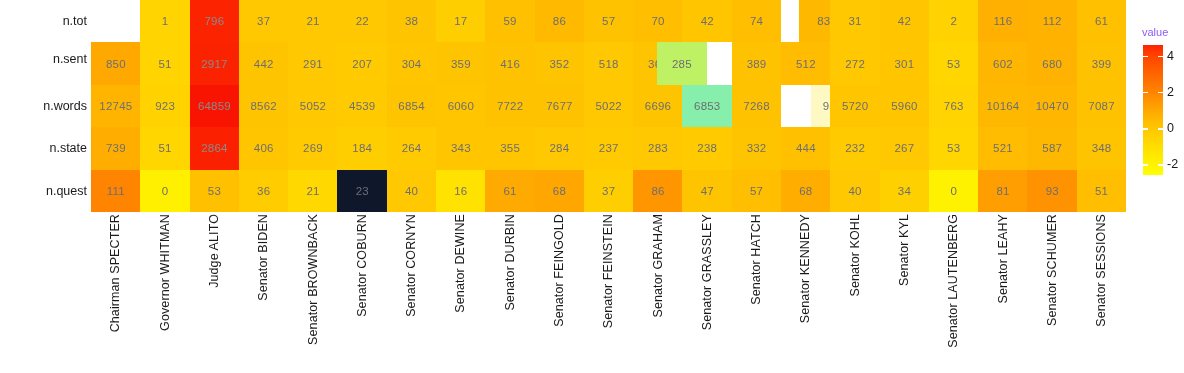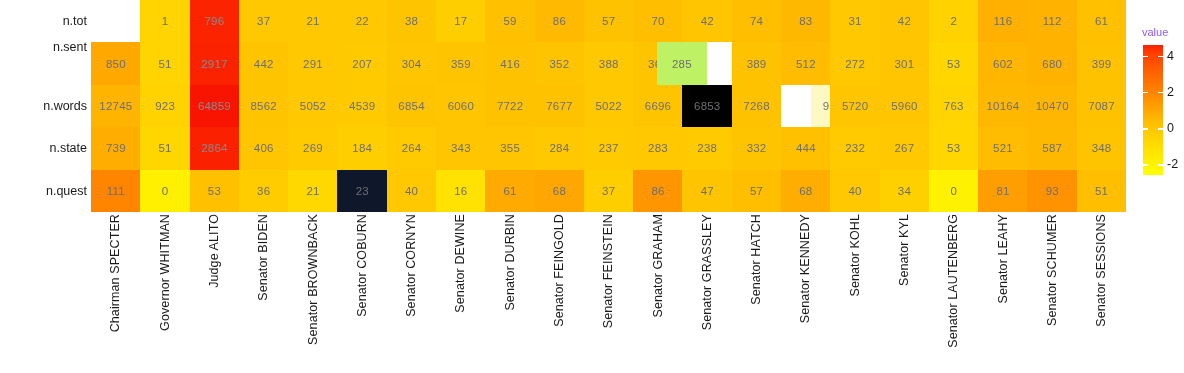--- a/index.html
+++ b/index.html
@@ -110,7 +110,7 @@
         <div class="cell" style="left: 542.143px; width: 49.6857px; background: rgb(255, 190, 0);">70</div>
         <div class="cell" style="left: 591.429px; width: 49.6857px; background: rgb(255, 198, 0);">42</div>
         <div class="cell" style="left: 640.714px; width: 49.6857px; background: rgb(255, 190, 0);">74</div>
-        <div class="cell" style="left: 690px; width: 49.6857px; background: rgb(255, 184, 0);">83</div>
+        <div class="cell" style="left: 708px; width: 49.6857px; background: rgb(255, 184, 0);">83</div>
         <div class="cell" style="left: 739.286px; width: 49.6857px; background: rgb(255, 200, 0);">31</div>
         <div class="cell" style="left: 788.571px; width: 49.6857px; background: rgb(255, 198, 0);">42</div>
         <div class="cell" style="left: 837.857px; width: 49.6857px; background: rgb(255, 210, 0);">2</div>

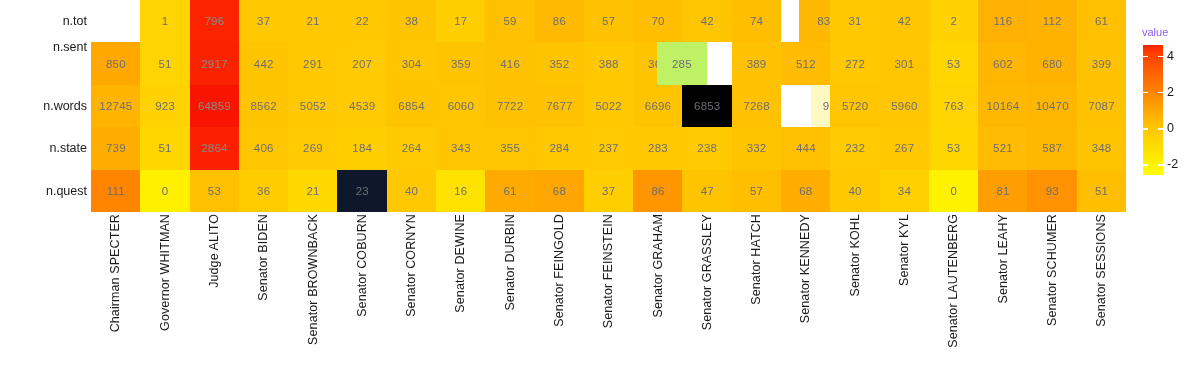--- a/index.html
+++ b/index.html
@@ -89,7 +89,7 @@
 
   <div id="ylabels">
       <div class="ylabel" style="top: 15.2px;">n.tot</div>
-      <div class="ylabel" style="top: 41px; margin-left: 25px;">n.sent</div>
+      <div class="ylabel" style="top: 53px; margin-left: 25px;">n.sent</div>
       <div class="ylabel" style="top: 100px;">n.words</div>
       <div class="ylabel" style="top: 142.4px;">n.state</div>
       <div class="ylabel" style="top: 184.8px;">n.quest</div>

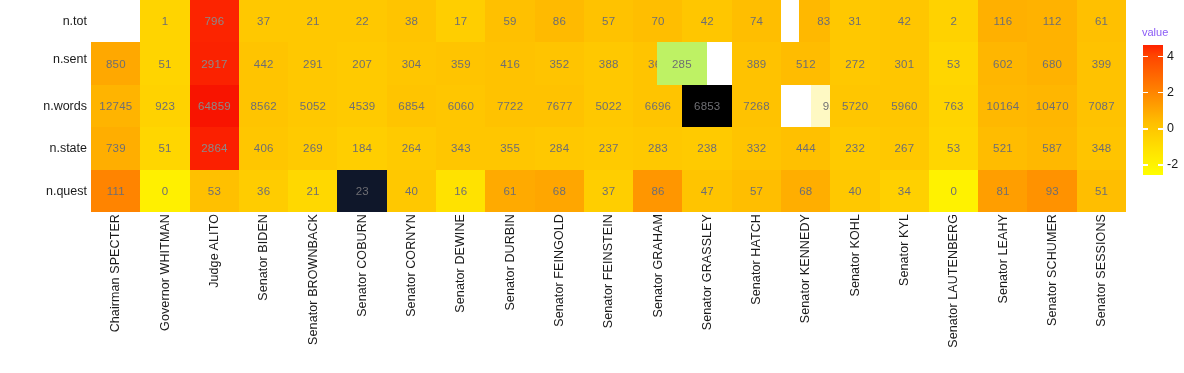--- a/index.html
+++ b/index.html
@@ -129,7 +129,7 @@
         <div class="cell" style="left: 345px; width: 49.6857px; background: rgb(255, 196, 0);">359</div>
         <div class="cell" style="left: 394.286px; width: 49.6857px; background: rgb(255, 194, 0);">416</div>
         <div class="cell" style="left: 443.571px; width: 49.6857px; background: rgb(255, 196, 0);">352</div>
-        <div class="cell" style="left: 492.857px; width: 49.6857px; background: rgb(255, 200, 0);">388</div>
+        <div class="cell" style="left: 492.857px; width: 49.6857px; background: rgb(255, 200, 0);">518</div>
         <div class="cell" style="left: 542.143px; width: 49.6857px; background: rgb(255, 196, 0);">369</div>
         <div class="cell" style="left: 566px; width: 49.6857px; background: #bef264;">285</div>
         <div class="cell" style="left: 640.714px; width: 49.6857px; background: rgb(255, 194, 0);">389</div>

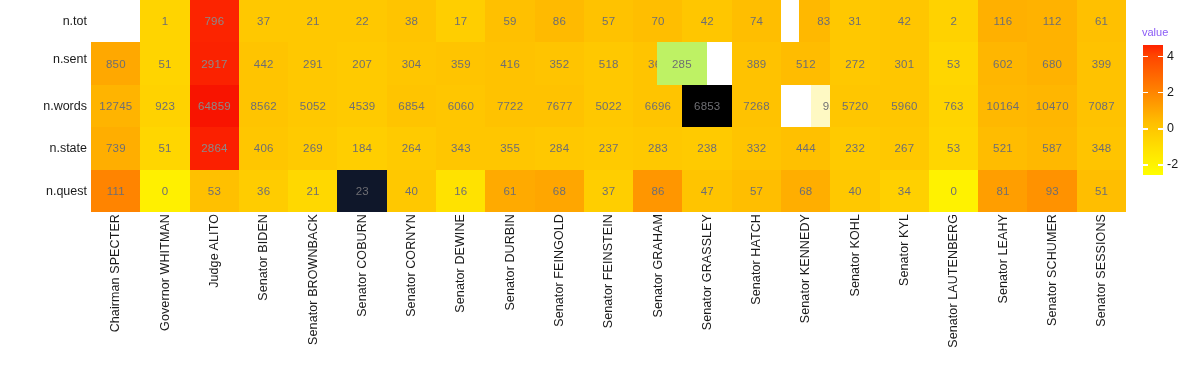--- a/index.html
+++ b/index.html
@@ -154,7 +154,7 @@
         <div class="cell" style="left: 443.571px; width: 49.6857px; background: rgb(255, 194, 0);">7677</div>
         <div class="cell" style="left: 492.857px; width: 49.6857px; background: rgb(255, 200, 0);">5022</div>
         <div class="cell" style="left: 542.143px; width: 49.6857px; background: rgb(255, 196, 0);">6696</div>
-        <div class="cell" style="left: 591.429px; width: 49.6857px; background: #000000; text-align: center;">6853</div>
+        <div class="cell" style="left: 591.429px; width: 49.6857px; background: #86efac; text-align: center;">6853</div>
         <div class="cell" style="left: 640.714px; width: 49.6857px; background: rgb(255, 194, 0);">7268</div>
         <div class="cell" style="left: 720px; width: 49.6857px; background: #fef9c3;">9553</div>
         <div class="cell" style="left: 739.286px; width: 49.6857px; background: rgb(255, 198, 0);">5720</div>

